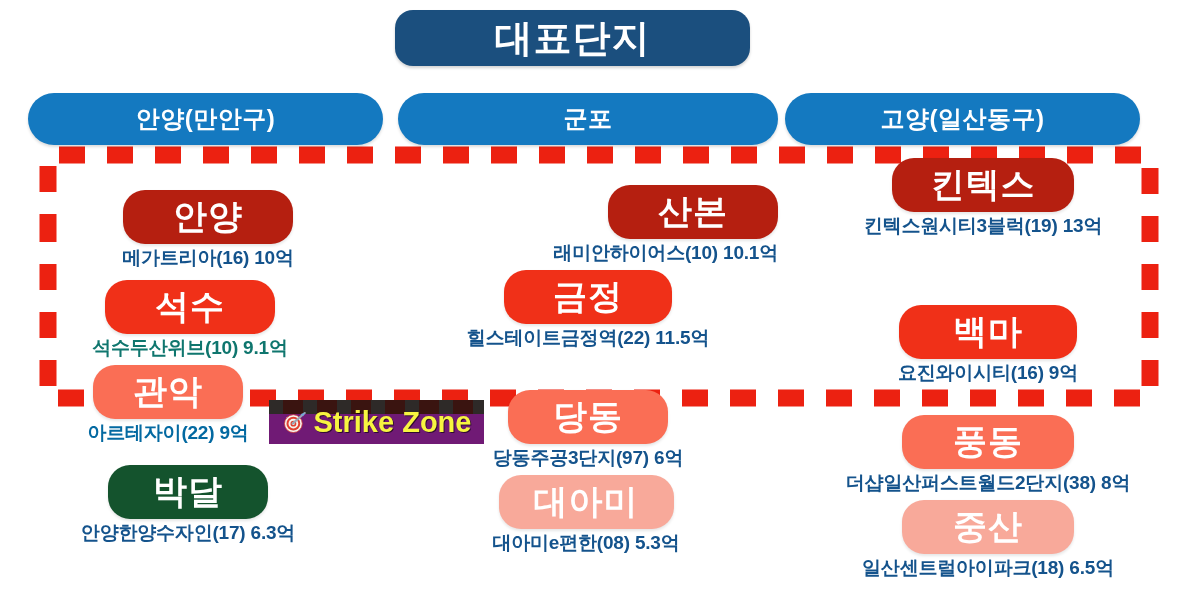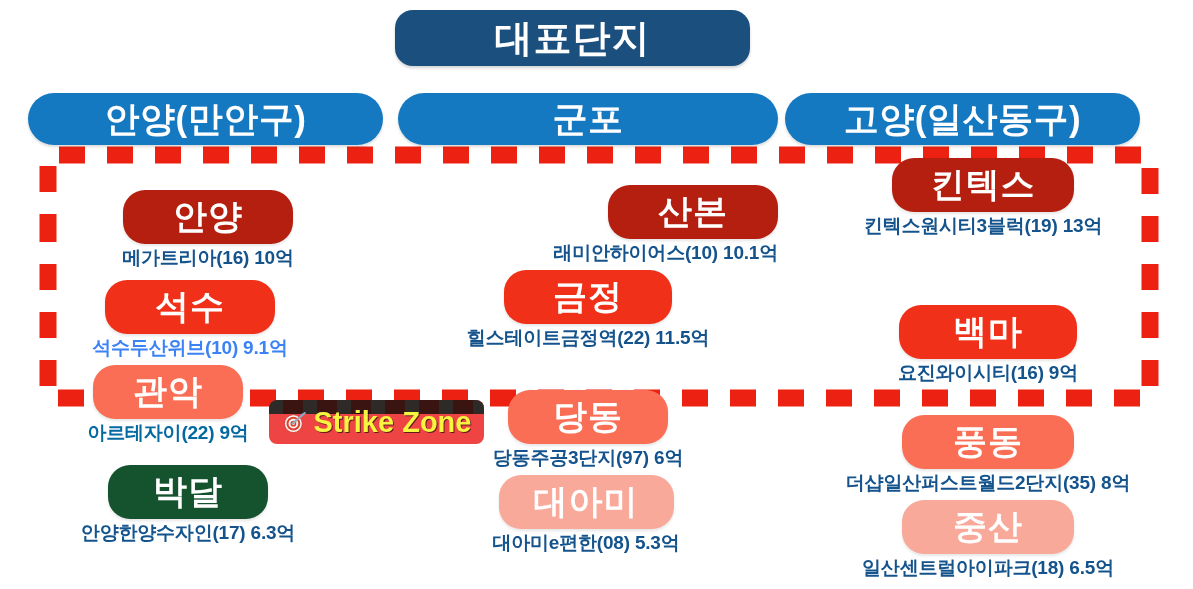--- a/index.html
+++ b/index.html
@@ -52,7 +52,7 @@
     align-items: center;
     justify-content: center;
     color: #ffffff;
-    font-size: 35px;
+    font-size: 24px;
     font-weight: 700;
     letter-spacing: 0.5px;
     box-shadow: 0 2px 3px rgba(0,0,0,0.14);

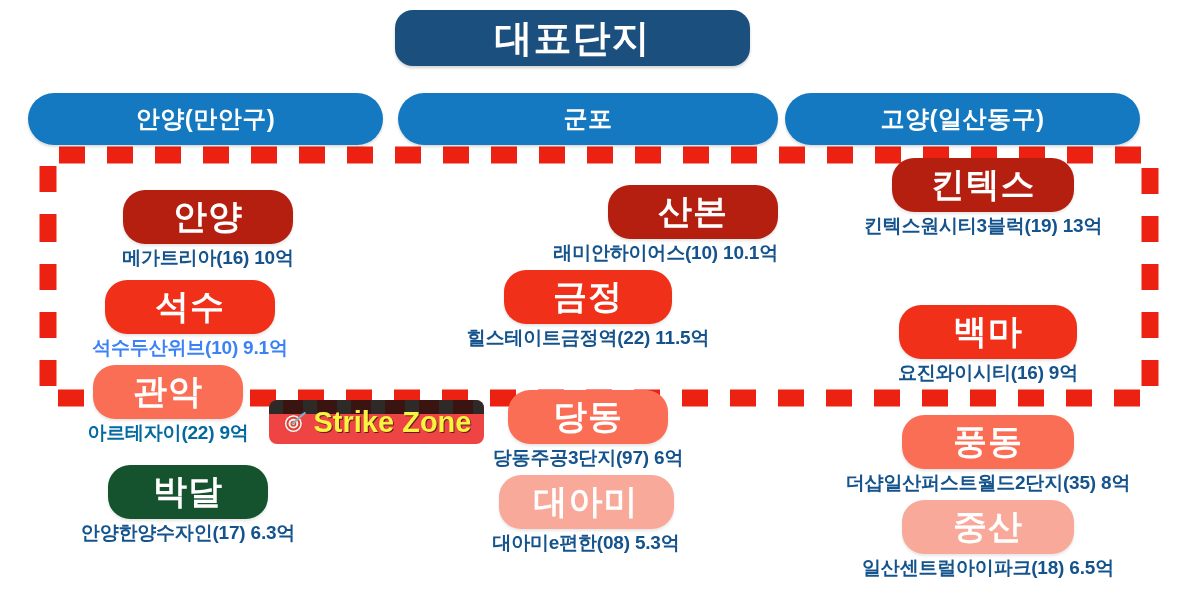--- a/index.html
+++ b/index.html
@@ -198,7 +198,7 @@
         <div class="entry-pill" style="background: rgb(240, 48, 24); width: 170px; margin-left: -36px;">
           <span>석수</span>
         </div>
-        <div class="entry-caption" style="margin-left: -36px; color: #3b82f6;">석수두산위브(10) 9.1억</div>
+        <div class="entry-caption" style="margin-left: -36px; color: #0f766e;">석수두산위브(10) 9.1억</div>
       </div>
       <div class="entry" style="top: 215px; justify-content: space-between;">
         <div class="entry-pill" style="background: rgb(250, 110, 85); width: 150px; margin-left: -80px;">

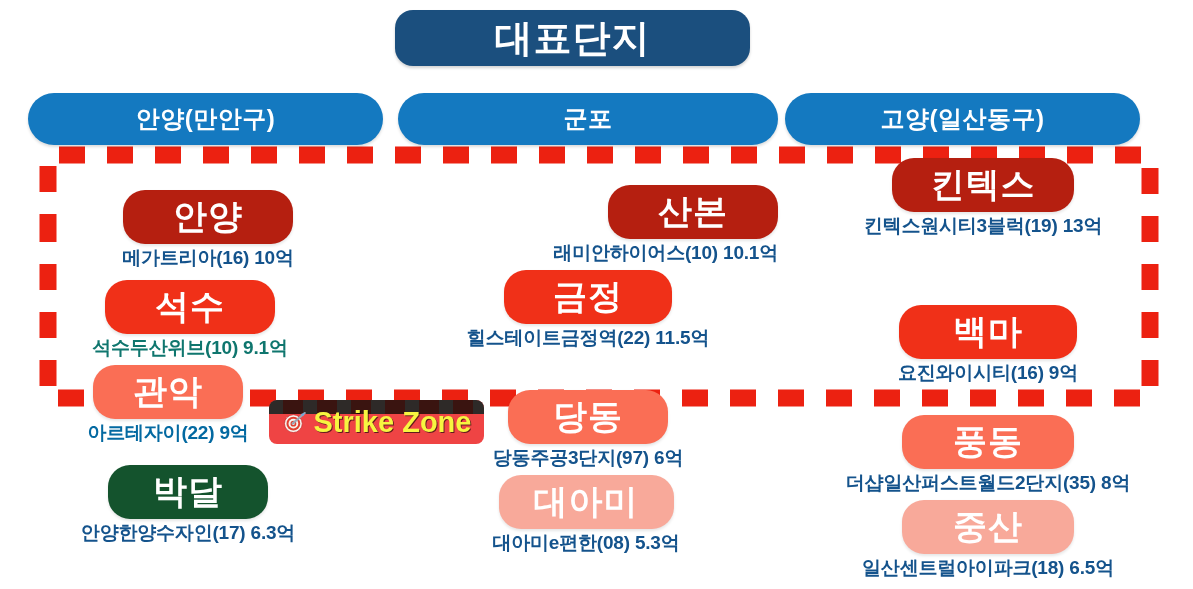--- a/index.html
+++ b/index.html
@@ -270,7 +270,7 @@
 
   </div>
 
-  <div class="strike-badge" style="background: #ef4444; border-radius: 8px;">
+  <div class="strike-badge" style="background: #701a75;">
     <div class="checkers"></div>
     <span class="sz-icon">
       <svg viewBox="0 0 32 32" width="26" height="26" xmlns="http://www.w3.org/2000/svg">

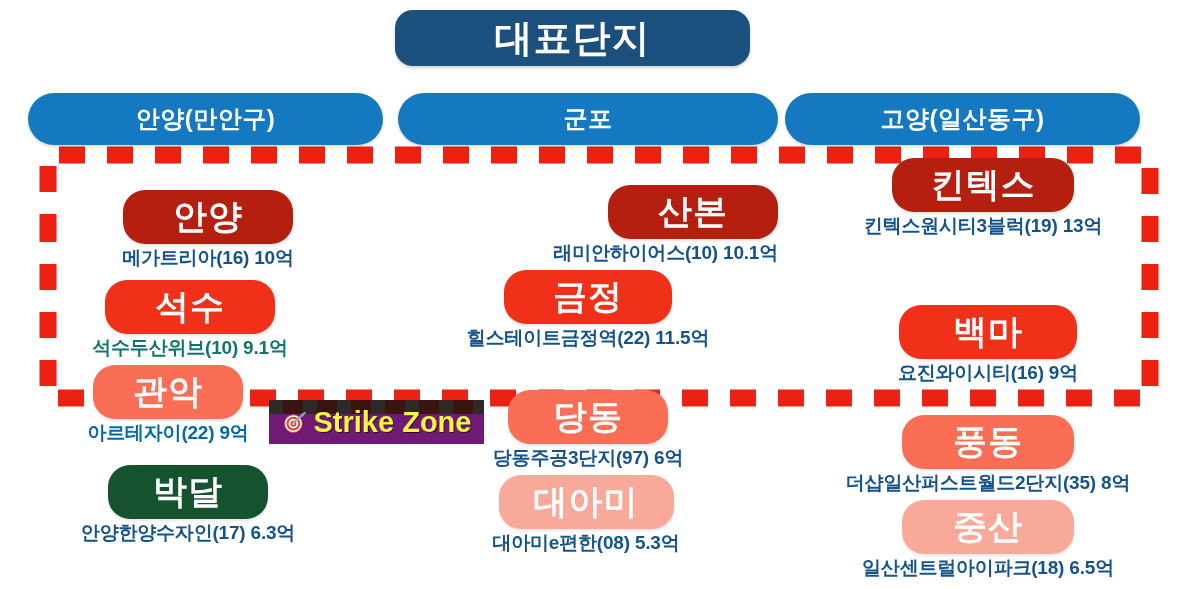--- a/index.html
+++ b/index.html
@@ -258,7 +258,7 @@
         <div class="entry-pill" style="background: rgb(250, 110, 85); width: 172px; margin-left: 20px;">
           <span>풍동</span>
         </div>
-        <div class="entry-caption" style="margin-left: 20px; color: rgb(20, 83, 140);">더샵일산퍼스트월드2단지(35) 8억</div>
+        <div class="entry-caption" style="margin-left: 20px; color: rgb(20, 83, 140);">더샵일산퍼스트월드2단지(38) 8억</div>
       </div>
       <div class="entry" style="top: 350px;">
         <div class="entry-pill" style="background: rgb(248, 169, 154); width: 172px; margin-left: 20px;">

